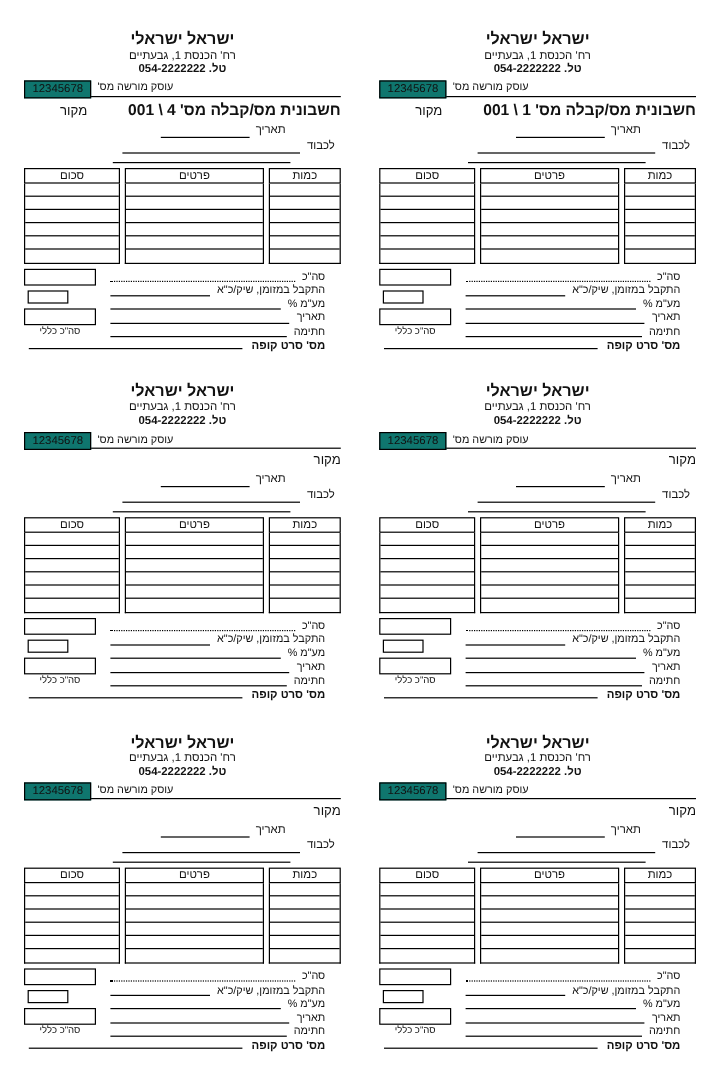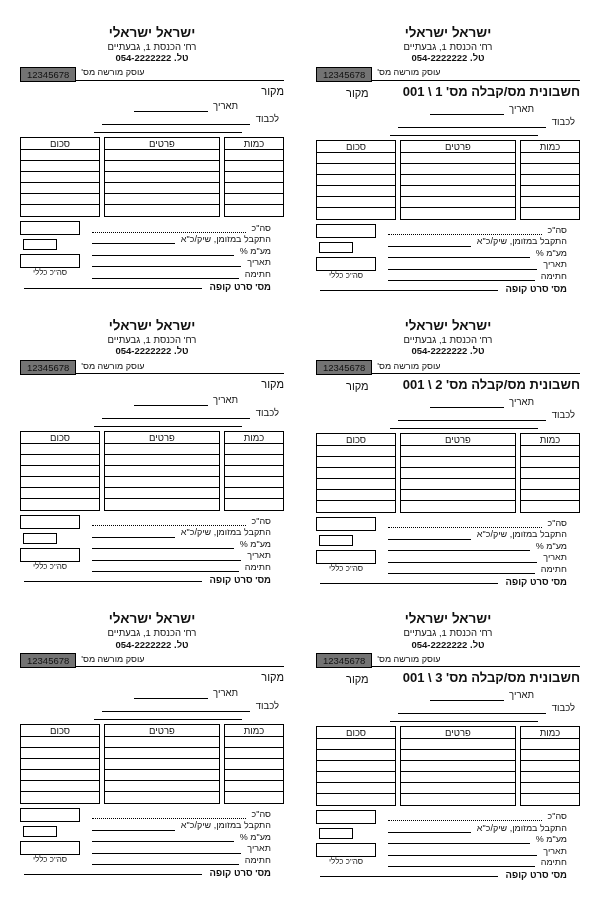--- a/index.html
+++ b/index.html
@@ -19,7 +19,7 @@
                 border-bottom:1px solid #000; margin-top:1px; }
   .dealer-label { font-size:9px; margin-left:5px; padding-bottom:2px; }
   .dealer-box { border:1px solid #000; padding:0 6px; font-size:9.5px; line-height:13px;
-                position:relative; bottom:-2px; background:#737373; }
+                position:relative; bottom:-2px; background:#0f766e; }
 
   .title-row { display:flex; justify-content:space-between; align-items:flex-end;
                margin-top:4px; padding-left:30px; }

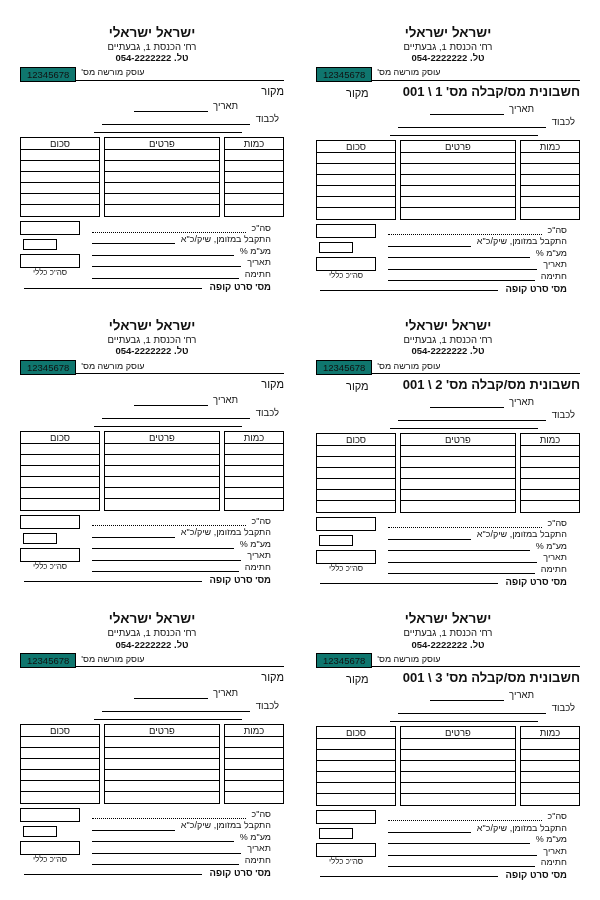--- a/index.html
+++ b/index.html
@@ -185,6 +185,10 @@
     </div>
 
     <div class="title-row">
+      <div class="form-title">
+        <span>חשבונית מס/קבלה מס'</span>
+        <span class="num" dir="ltr">001 \ 4</span>
+      </div>
       <span class="original">מקור</span>
     </div>
 

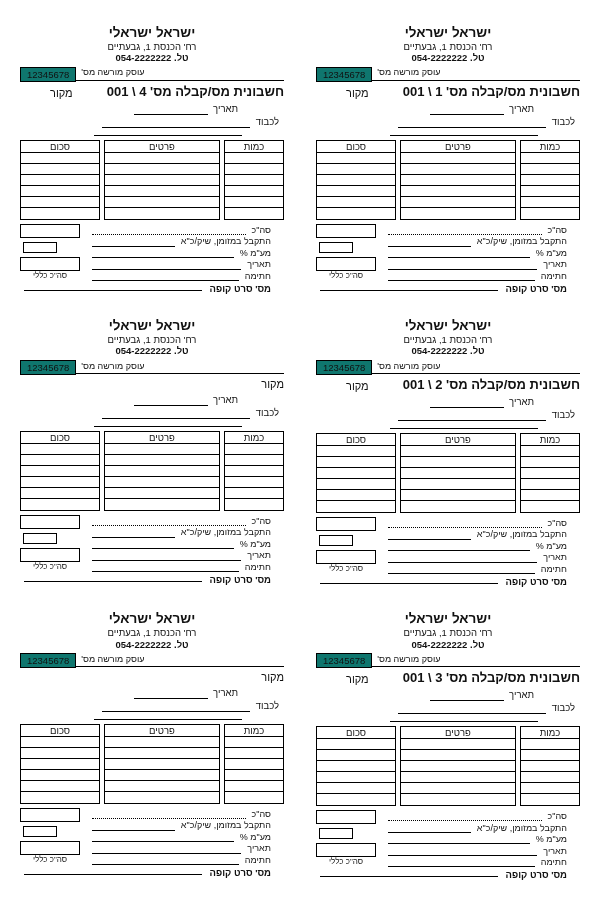--- a/index.html
+++ b/index.html
@@ -291,10 +291,6 @@
     </div>
 
     <div class="title-row">
-      <div class="form-title">
-        <span>חשבונית מס/קבלה מס'</span>
-        <span class="num" dir="ltr">001 \ 2</span>
-      </div>
       <span class="original">מקור</span>
     </div>
 

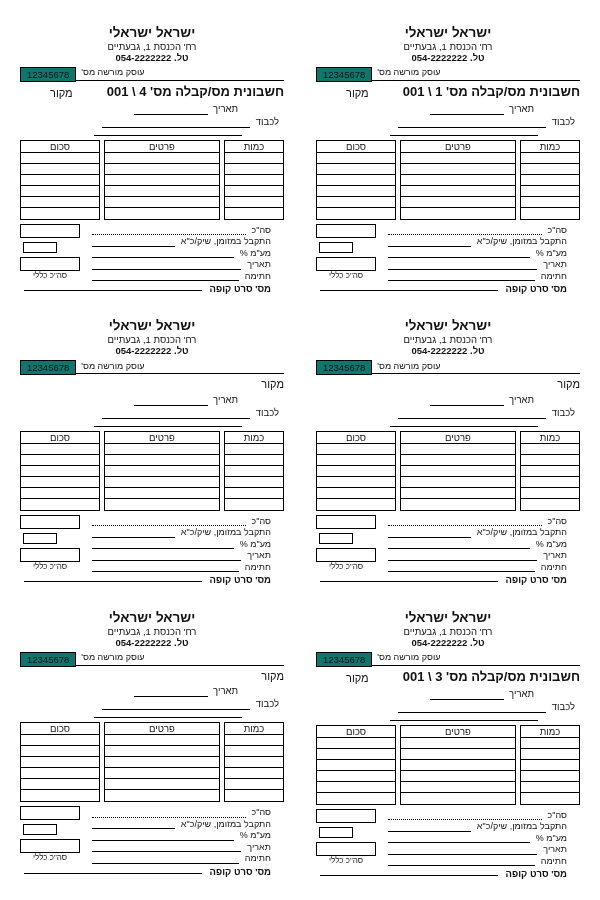--- a/index.html
+++ b/index.html
@@ -495,10 +495,6 @@
     </div>
 
     <div class="title-row">
-      <div class="form-title">
-        <span>חשבונית מס/קבלה מס'</span>
-        <span class="num" dir="ltr">001 \ 3</span>
-      </div>
       <span class="original">מקור</span>
     </div>
 

